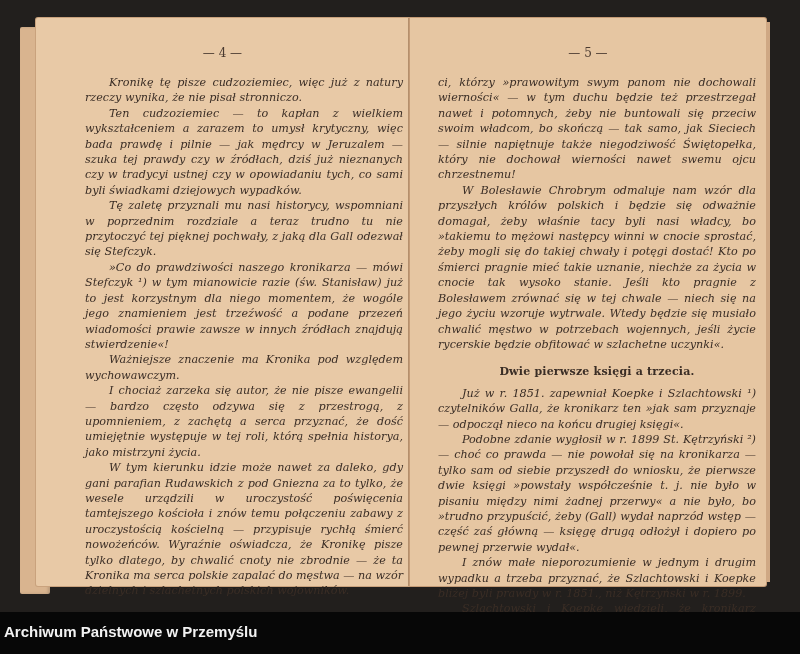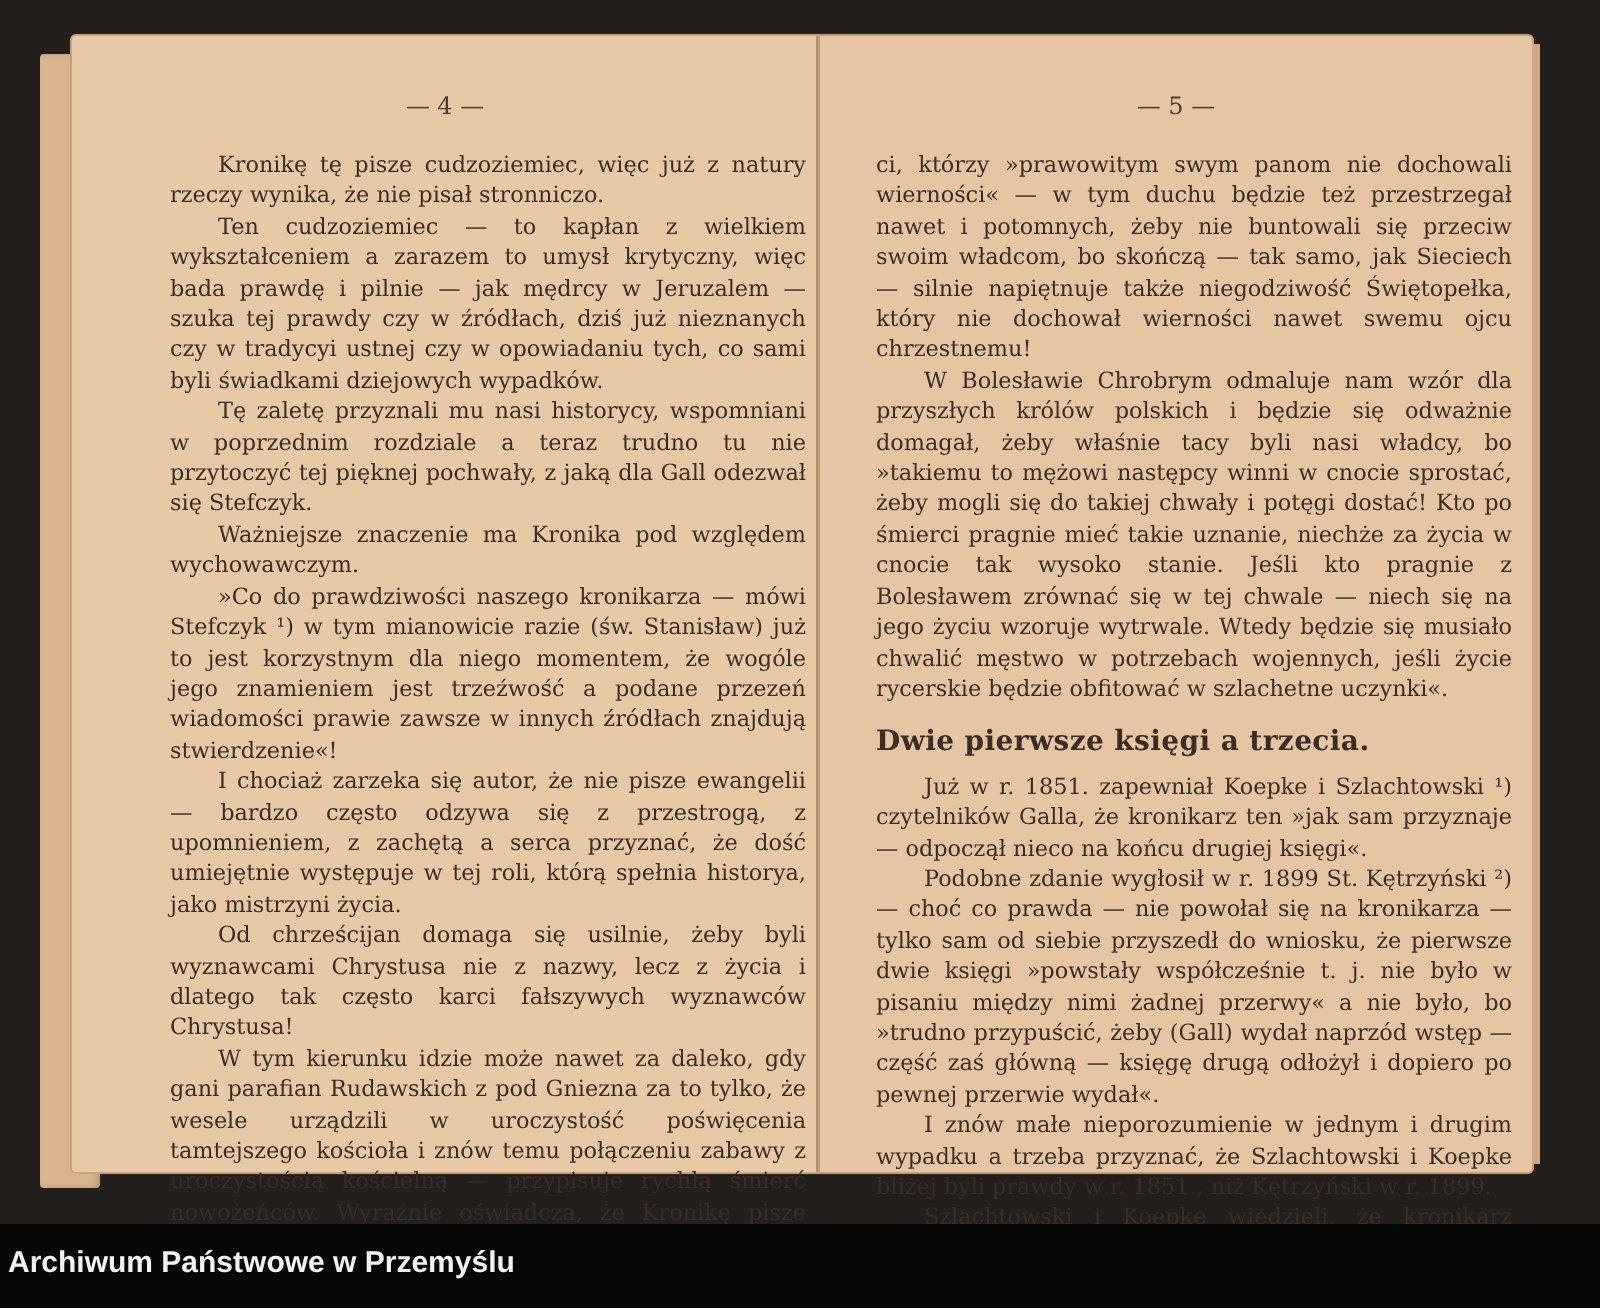--- a/index.html
+++ b/index.html
@@ -34,7 +34,7 @@
   }
   .page-left .text { left:49px; top:57px; width:318px; }
   .page-right .text { left:28px; top:57px; width:318px; }
-  .text p { margin:0; text-indent:24px; }
+  .text p { margin:0; text-indent:24px;font-style:italic; }
   .text p.noind { text-indent:0; }
   .heading { text-align:left; font-weight:bold; font-size:14px; margin:12px 0 6px 0; text-indent:0 !important; letter-spacing:0.2px; }
   .caption-bar {

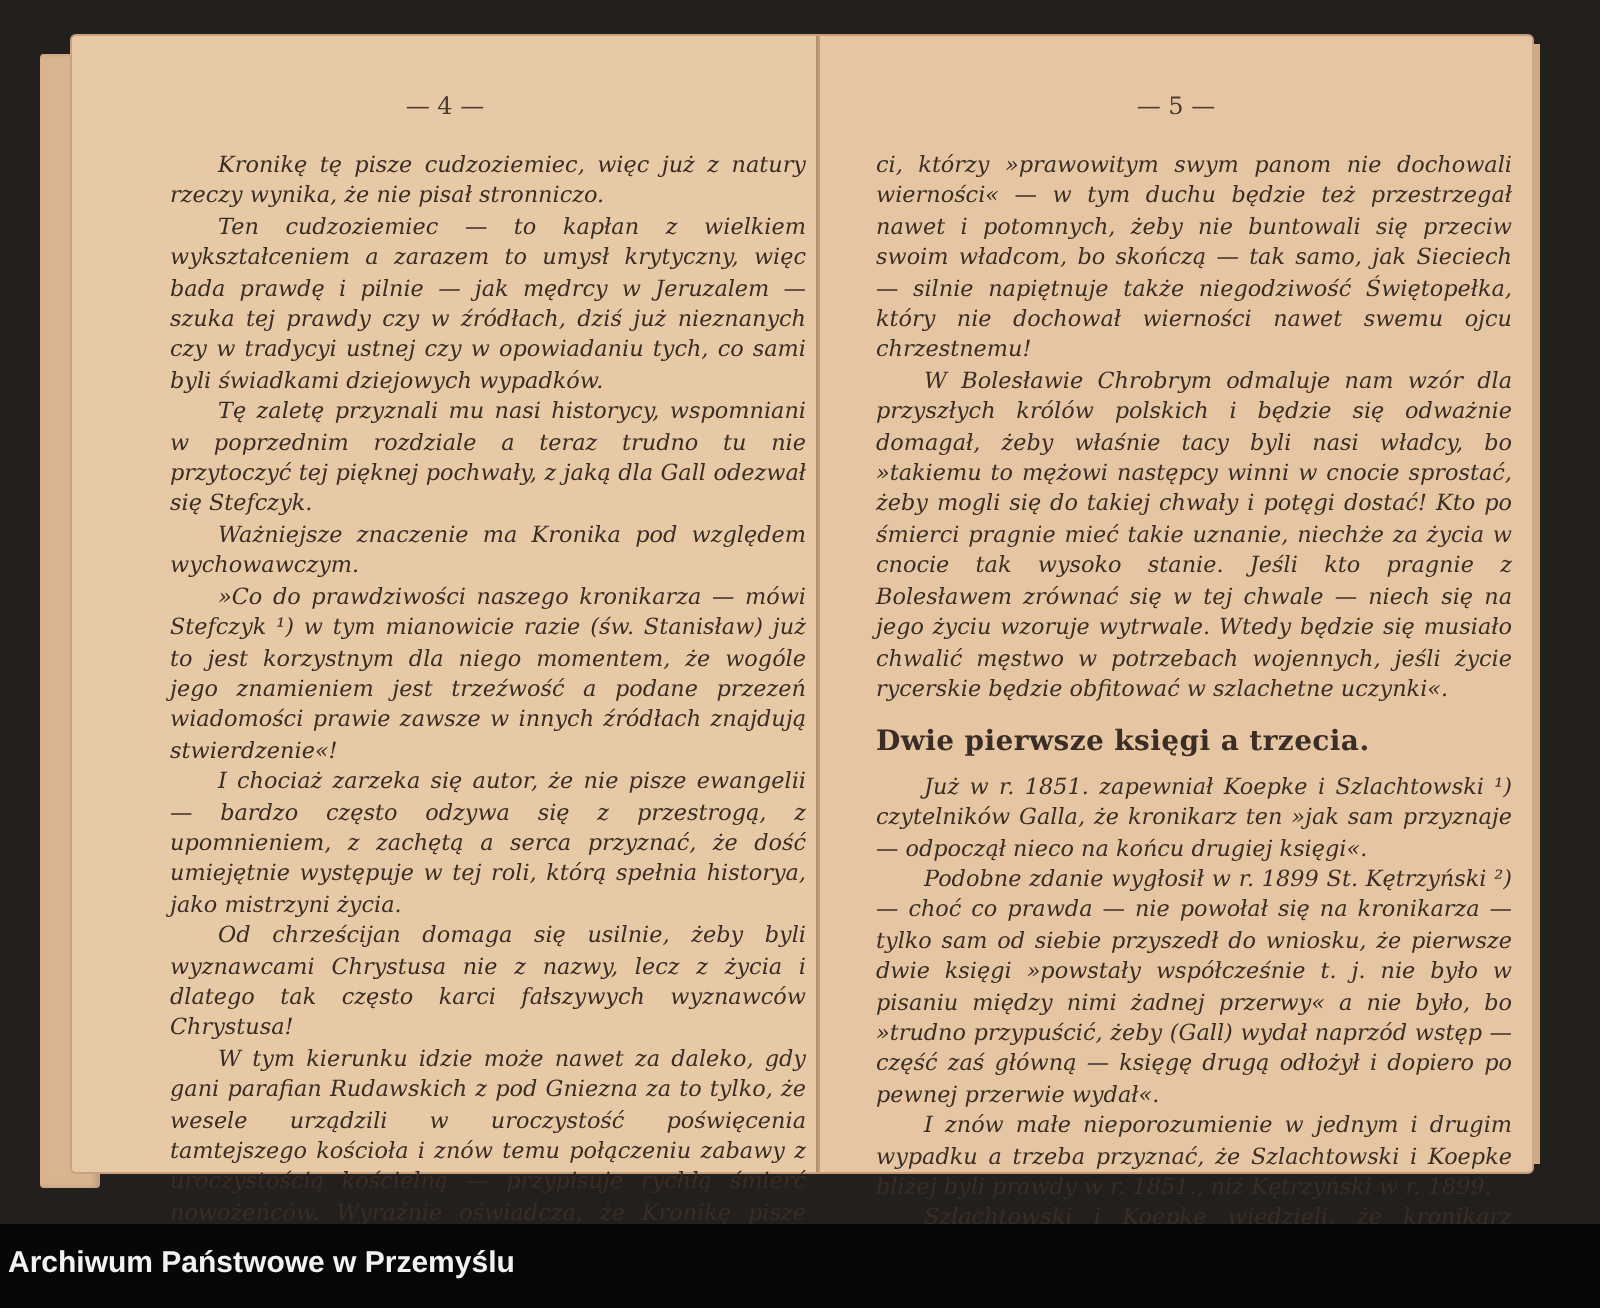--- a/index.html
+++ b/index.html
@@ -57,8 +57,8 @@
     <p class="noind" style="text-indent:24px">Kronikę tę pisze cudzoziemiec, więc już z natury rzeczy wynika, że nie pisał stronniczo.</p>
     <p>Ten cudzoziemiec — to kapłan z wielkiem wykształceniem a zarazem to umysł krytyczny, więc bada prawdę i pilnie — jak mędrcy w Jeruzalem — szuka tej prawdy czy w źródłach, dziś już nieznanych czy w tradycyi ustnej czy w opowiadaniu tych, co sami byli świadkami dziejowych wypadków.</p>
     <p>Tę zaletę przyznali mu nasi historycy, wspomniani w poprzednim rozdziale a teraz trudno tu nie przytoczyć tej pięknej pochwały, z jaką dla Gall odezwał się Stefczyk.</p>
+    <p>»Co do prawdziwości naszego kronikarza — mówi Stefczyk ¹) w tym mianowicie razie (św. Stanisław) już to jest korzystnym dla niego momentem, że wogóle jego znamieniem jest trzeźwość a podane przezeń wiadomości prawie zawsze w innych źródłach znajdują stwierdzenie«!</p>
     <p>Ważniejsze znaczenie ma Kronika pod względem wychowawczym.</p>
-    <p>»Co do prawdziwości naszego kronikarza — mówi Stefczyk ¹) w tym mianowicie razie (św. Stanisław) już to jest korzystnym dla niego momentem, że wogóle jego znamieniem jest trzeźwość a podane przezeń wiadomości prawie zawsze w innych źródłach znajdują stwierdzenie«!</p>
     <p>I chociaż zarzeka się autor, że nie pisze ewangelii — bardzo często odzywa się z przestrogą, z upomnieniem, z zachętą a serca przyznać, że dość umiejętnie występuje w tej roli, którą spełnia historya, jako mistrzyni życia.</p>
     <p>Od chrześcijan domaga się usilnie, żeby byli wyznawcami Chrystusa nie z nazwy, lecz z życia i dlatego tak często karci fałszywych wyznawców Chrystusa!</p>
     <p>W tym kierunku idzie może nawet za daleko, gdy gani parafian Rudawskich z pod Gniezna za to tylko, że wesele urządzili w uroczystość poświęcenia tamtejszego kościoła i znów temu połączeniu zabawy z uroczystością kościelną — przypisuje rychłą śmierć nowożeńców. Wyraźnie oświadcza, że Kronikę pisze tylko dlatego, by chwalić cnoty nie zbrodnie — że ta Kronika ma serca polskie zapalać do męstwa — na wzór dzielnych i szlachetnych polskich wojowników.</p>

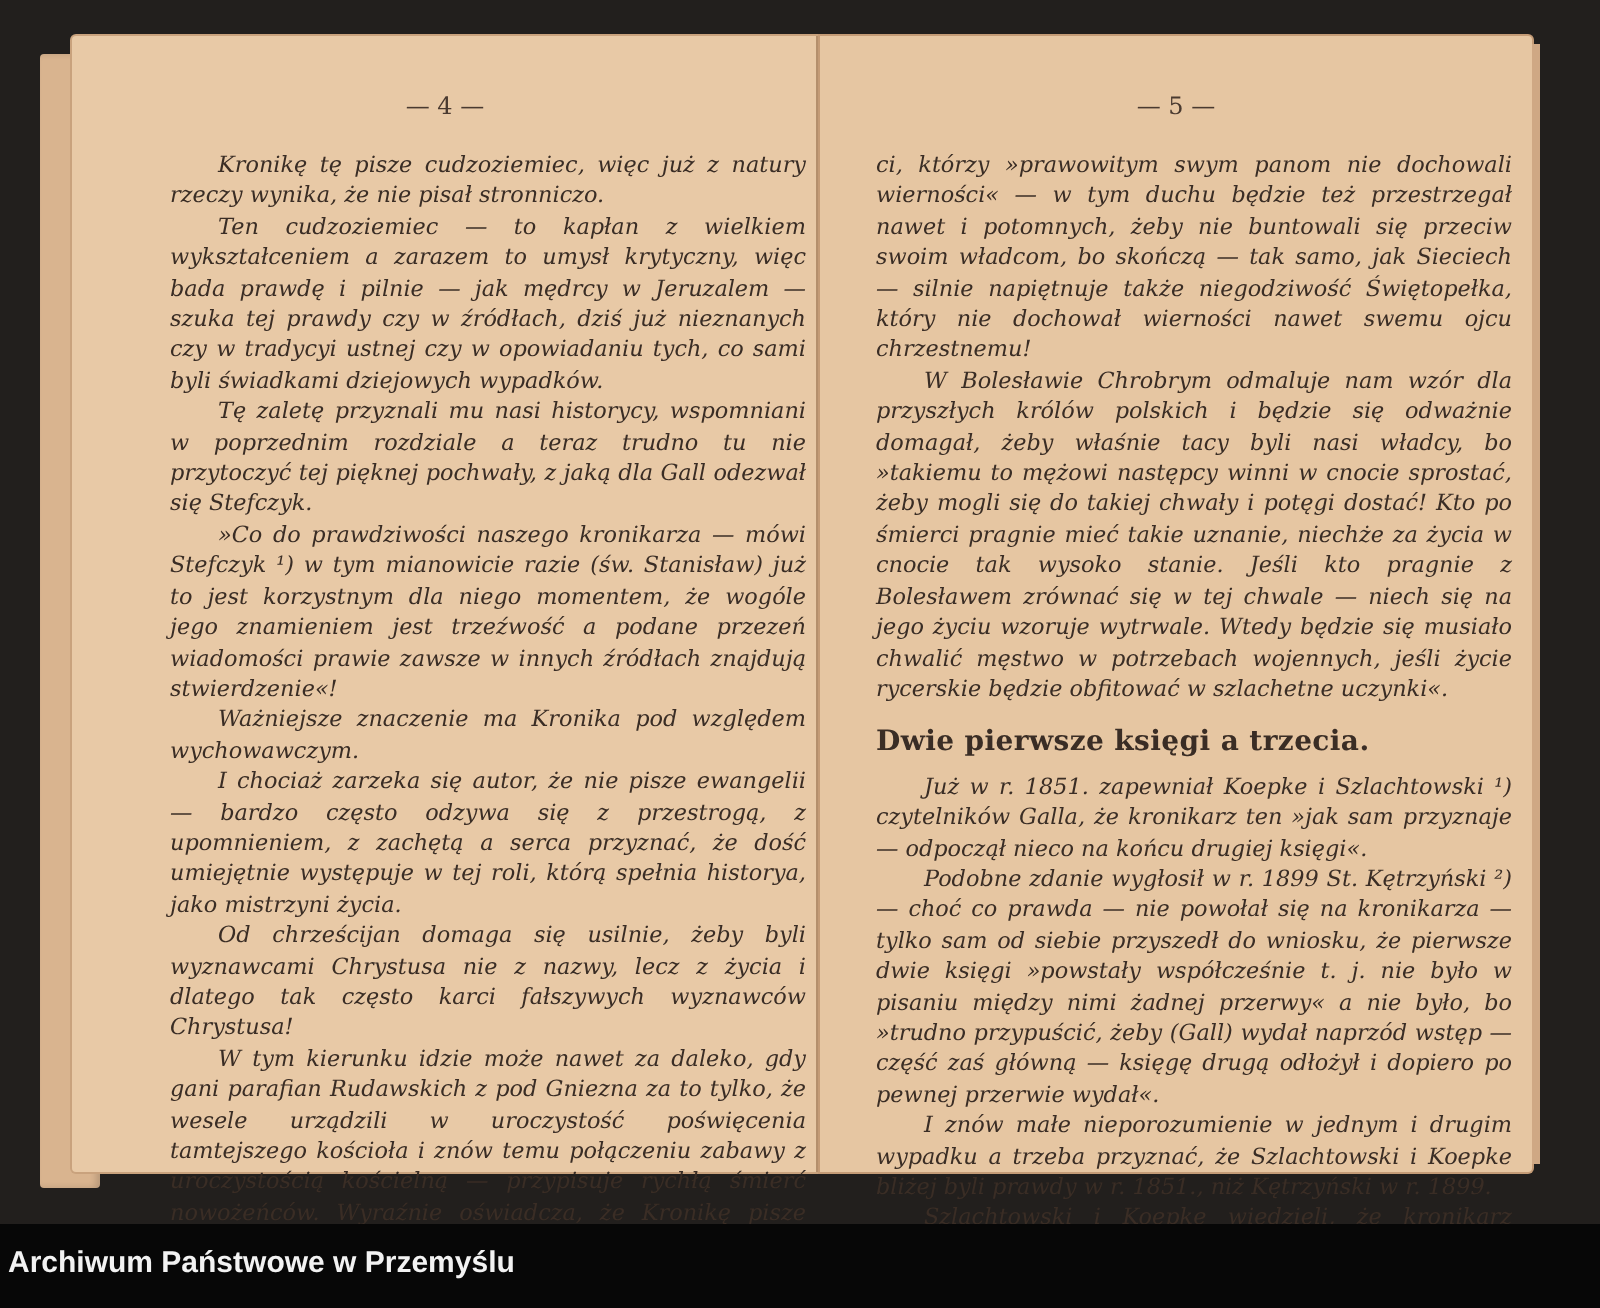--- a/index.html
+++ b/index.html
@@ -36,7 +36,7 @@
   .page-right .text { left:28px; top:57px; width:318px; }
   .text p { margin:0; text-indent:24px;font-style:italic; }
   .text p.noind { text-indent:0; }
-  .heading { text-align:left; font-weight:bold; font-size:14px; margin:12px 0 6px 0; text-indent:0 !important; letter-spacing:0.2px; }
+  .heading { text-align:center; font-weight:bold; font-size:11px; margin:12px 0 6px 0; text-indent:0 !important; letter-spacing:0.2px; }
   .caption-bar {
     position:absolute; left:0; top:612px; width:800px; height:42px; background:#070707;padding-left:33px;
   }

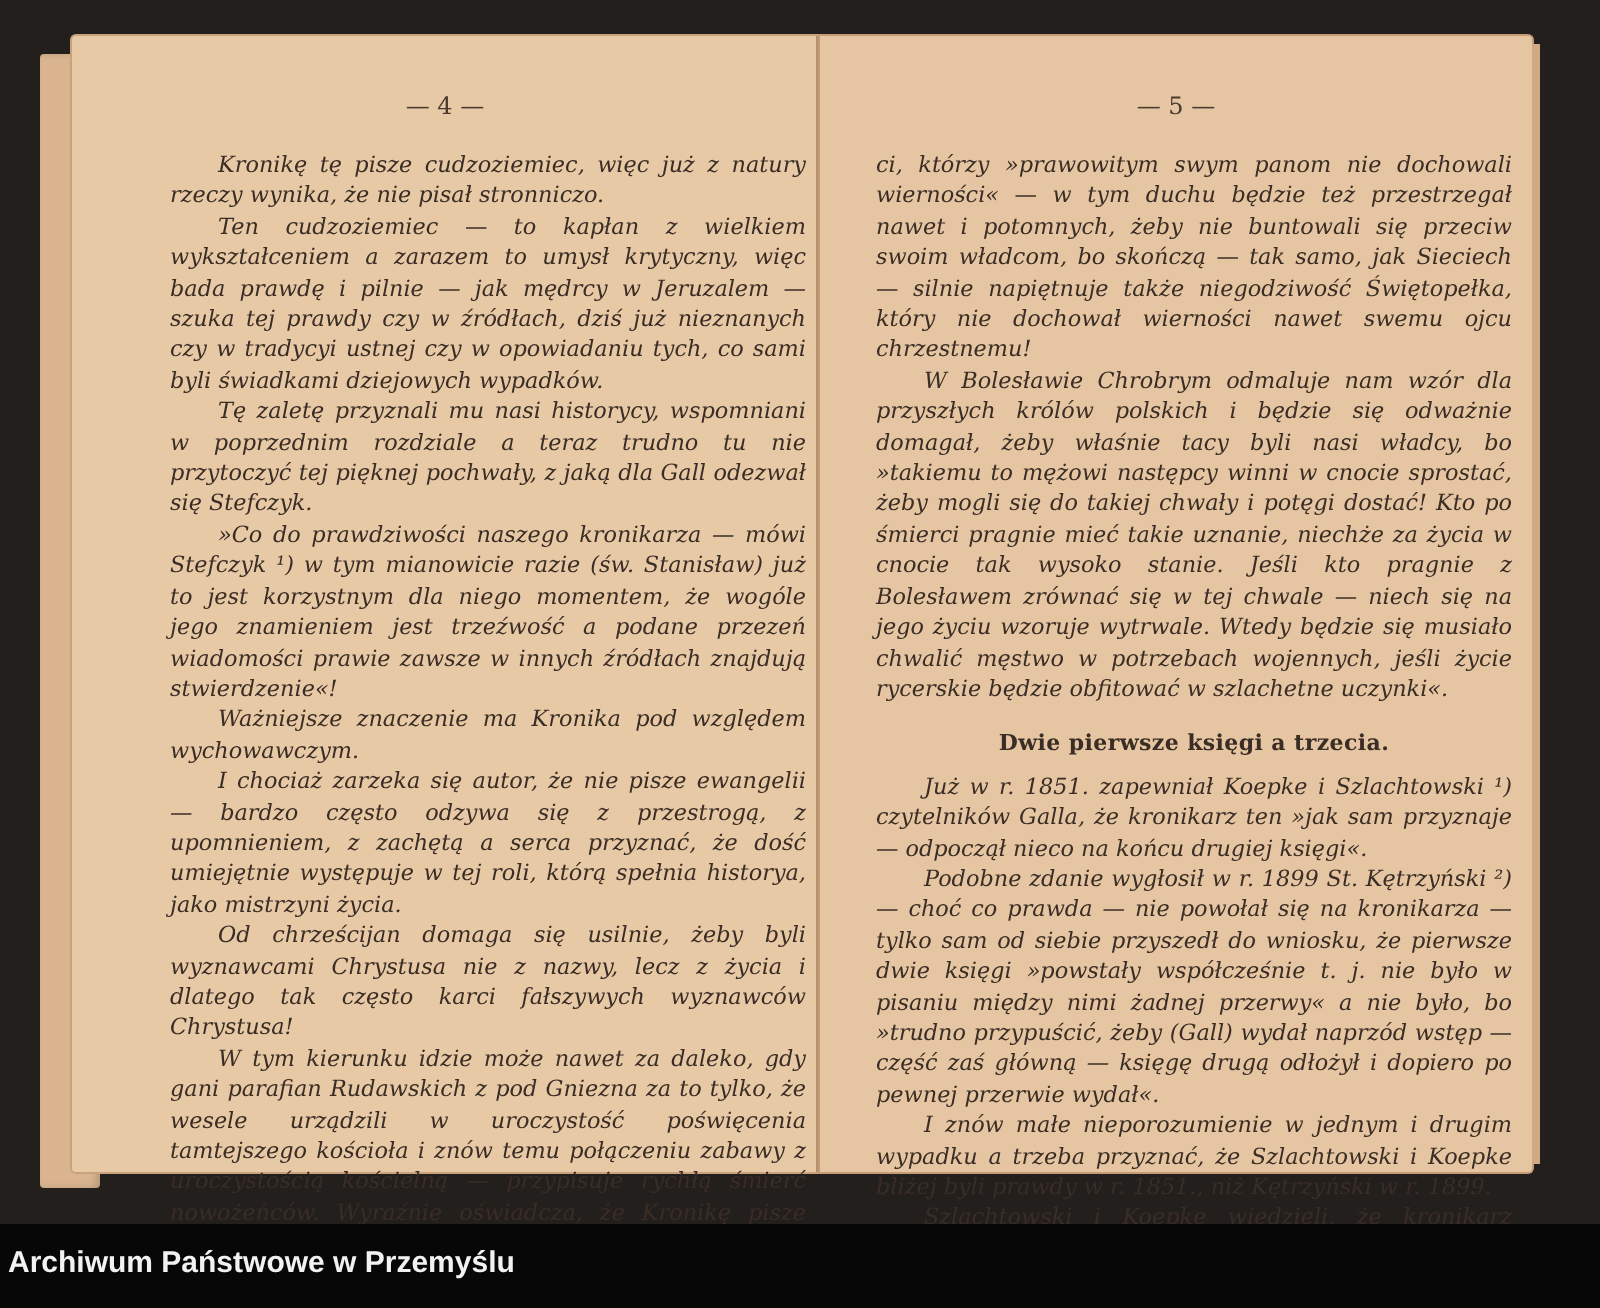--- a/index.html
+++ b/index.html
@@ -60,7 +60,6 @@
     <p>»Co do prawdziwości naszego kronikarza — mówi Stefczyk ¹) w tym mianowicie razie (św. Stanisław) już to jest korzystnym dla niego momentem, że wogóle jego znamieniem jest trzeźwość a podane przezeń wiadomości prawie zawsze w innych źródłach znajdują stwierdzenie«!</p>
     <p>Ważniejsze znaczenie ma Kronika pod względem wychowawczym.</p>
     <p>I chociaż zarzeka się autor, że nie pisze ewangelii — bardzo często odzywa się z przestrogą, z upomnieniem, z zachętą a serca przyznać, że dość umiejętnie występuje w tej roli, którą spełnia historya, jako mistrzyni życia.</p>
-    <p>Od chrześcijan domaga się usilnie, żeby byli wyznawcami Chrystusa nie z nazwy, lecz z życia i dlatego tak często karci fałszywych wyznawców Chrystusa!</p>
     <p>W tym kierunku idzie może nawet za daleko, gdy gani parafian Rudawskich z pod Gniezna za to tylko, że wesele urządzili w uroczystość poświęcenia tamtejszego kościoła i znów temu połączeniu zabawy z uroczystością kościelną — przypisuje rychłą śmierć nowożeńców. Wyraźnie oświadcza, że Kronikę pisze tylko dlatego, by chwalić cnoty nie zbrodnie — że ta Kronika ma serca polskie zapalać do męstwa — na wzór dzielnych i szlachetnych polskich wojowników.</p>
 
   </div>

